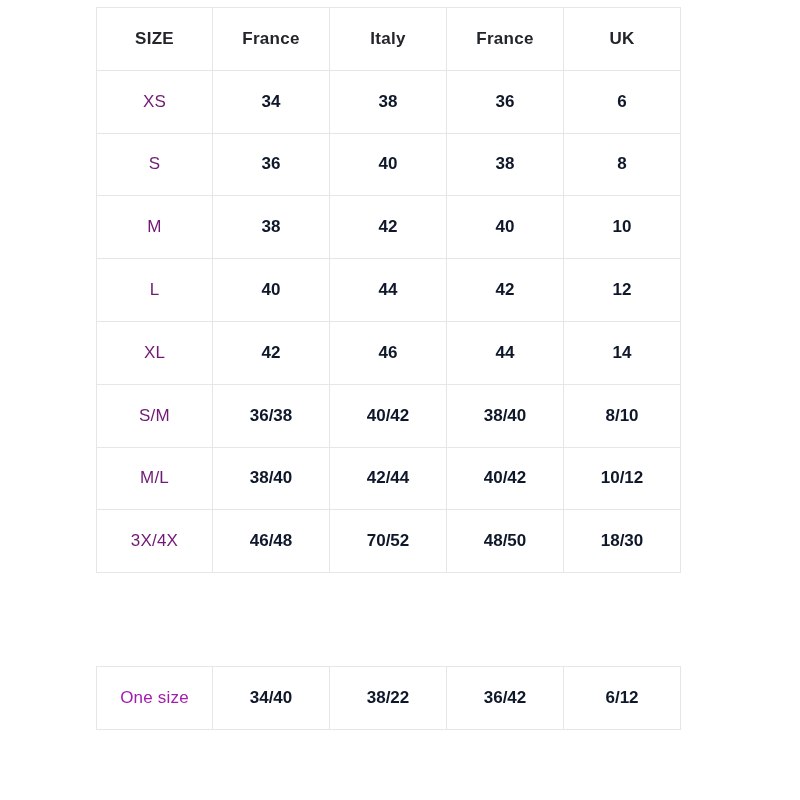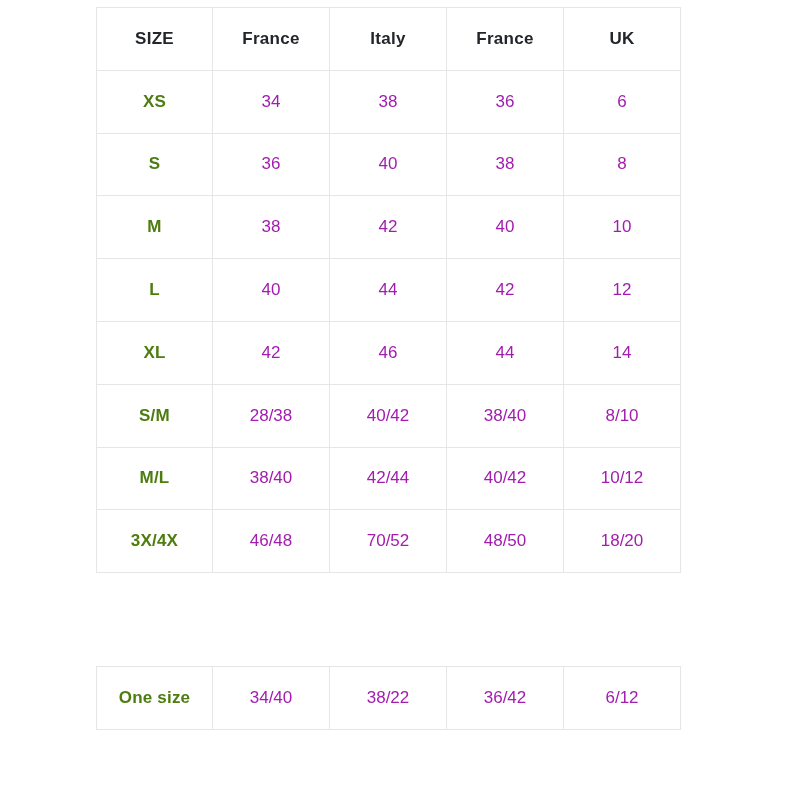--- a/index.html
+++ b/index.html
@@ -51,8 +51,8 @@
     letter-spacing: 0.3px;
   }
   #main-table td.size-cell {
-    font-weight: 700;
-    color: #4d7c0f;
+    font-weight: 400;
+    color: #701a75;
     letter-spacing: 0.2px;
   }
 

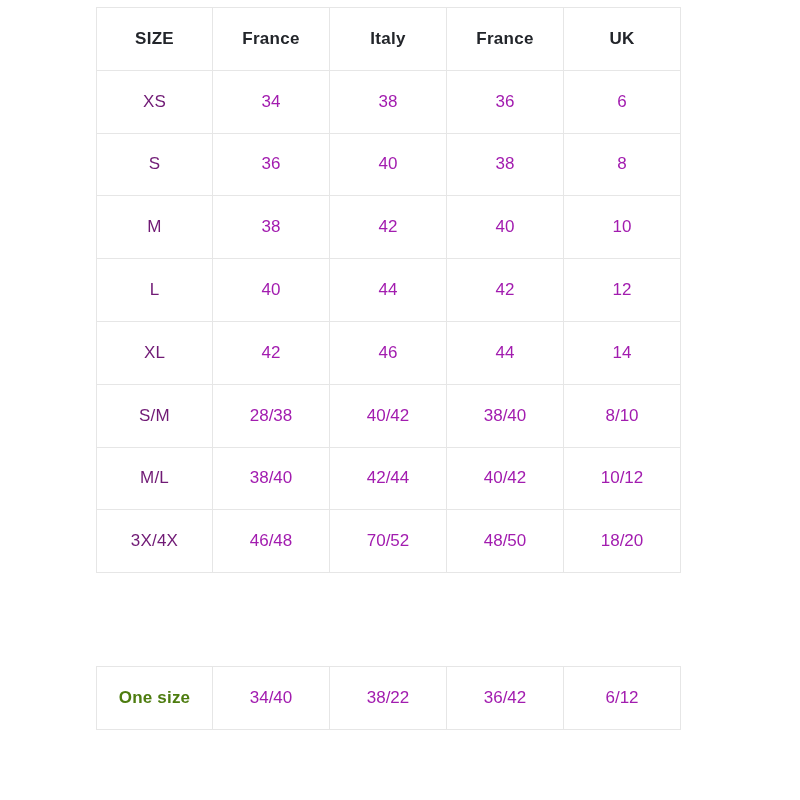--- a/index.html
+++ b/index.html
@@ -30,8 +30,8 @@
     text-align: center;
     vertical-align: middle;
     font-size: 17px;
-    font-weight: 400;
-    color: #a21caf;
+    font-weight: 700;
+    color: #0f172a;
     padding: 0;
   }
   

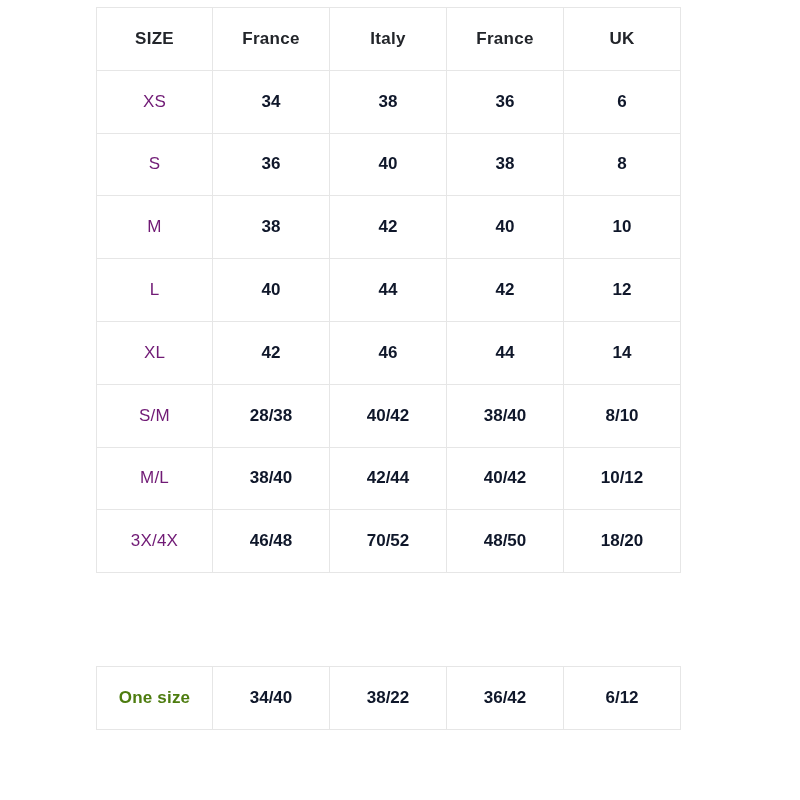--- a/index.html
+++ b/index.html
@@ -132,7 +132,7 @@
       </tr>
       <tr>
         <td class="size-cell">S/M</td>
-        <td>28/38</td>
+        <td>36/38</td>
         <td>40/42</td>
         <td>38/40</td>
         <td>8/10</td>

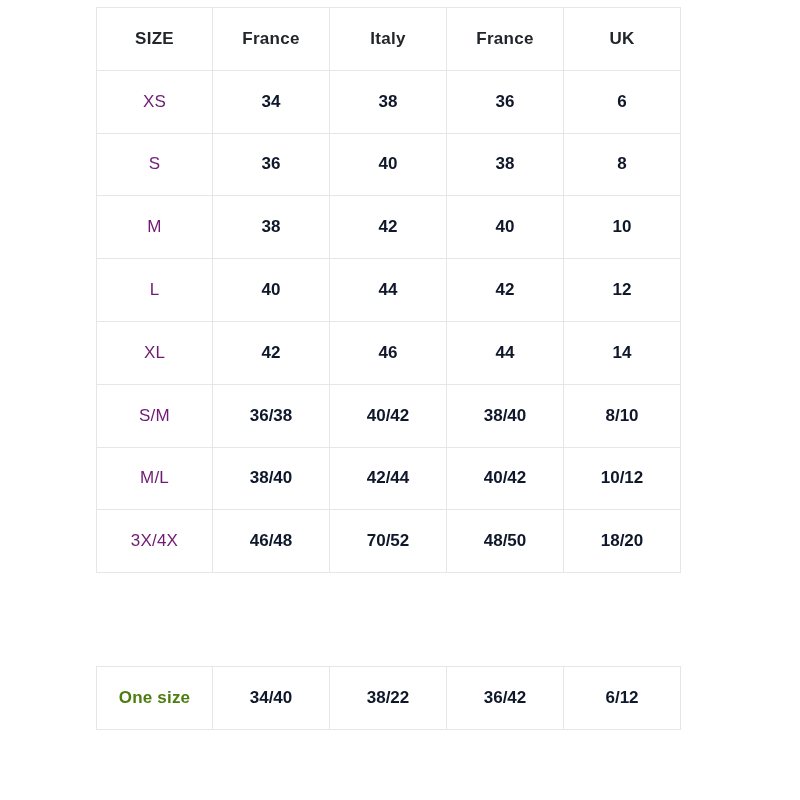--- a/index.html
+++ b/index.html
@@ -149,7 +149,7 @@
         <td>46/48</td>
         <td>70/52</td>
         <td>48/50</td>
-        <td>18/20</td>
+        <td>18/30</td>
       </tr>
     </tbody>
   </table>

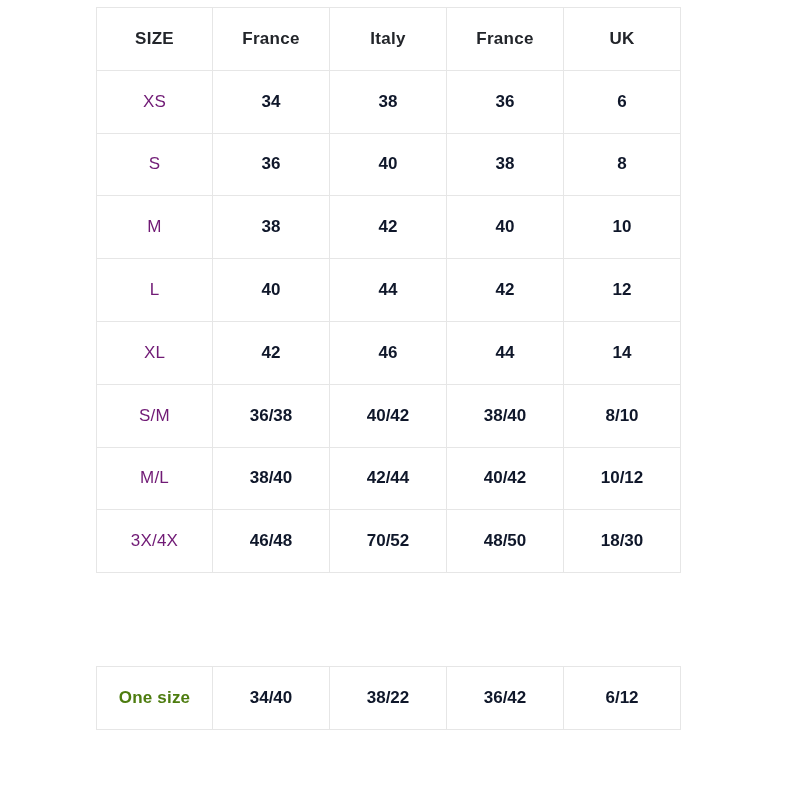--- a/index.html
+++ b/index.html
@@ -67,8 +67,8 @@
   #extra-table col.c-col  { width: 117px; }
   #extra-table tr { height: 63px; }
   #extra-table td.size-cell {
-    font-weight: 700;
-    color: #4d7c0f;
+    font-weight: 400;
+    color: #a21caf;
     letter-spacing: 0.2px;
   }
 </style>

